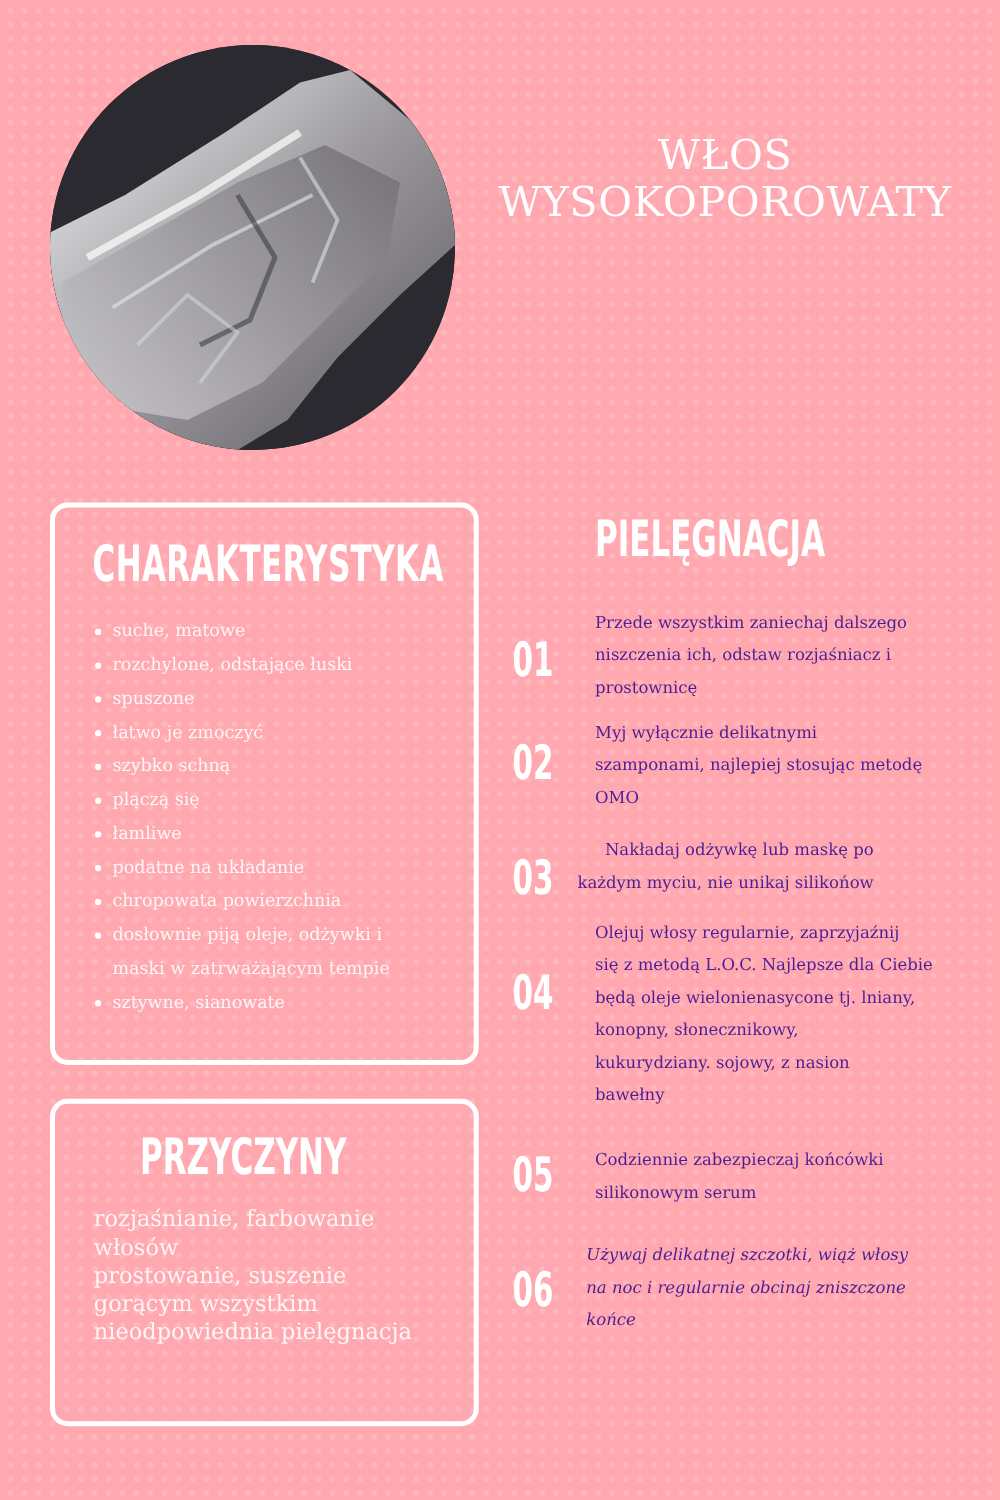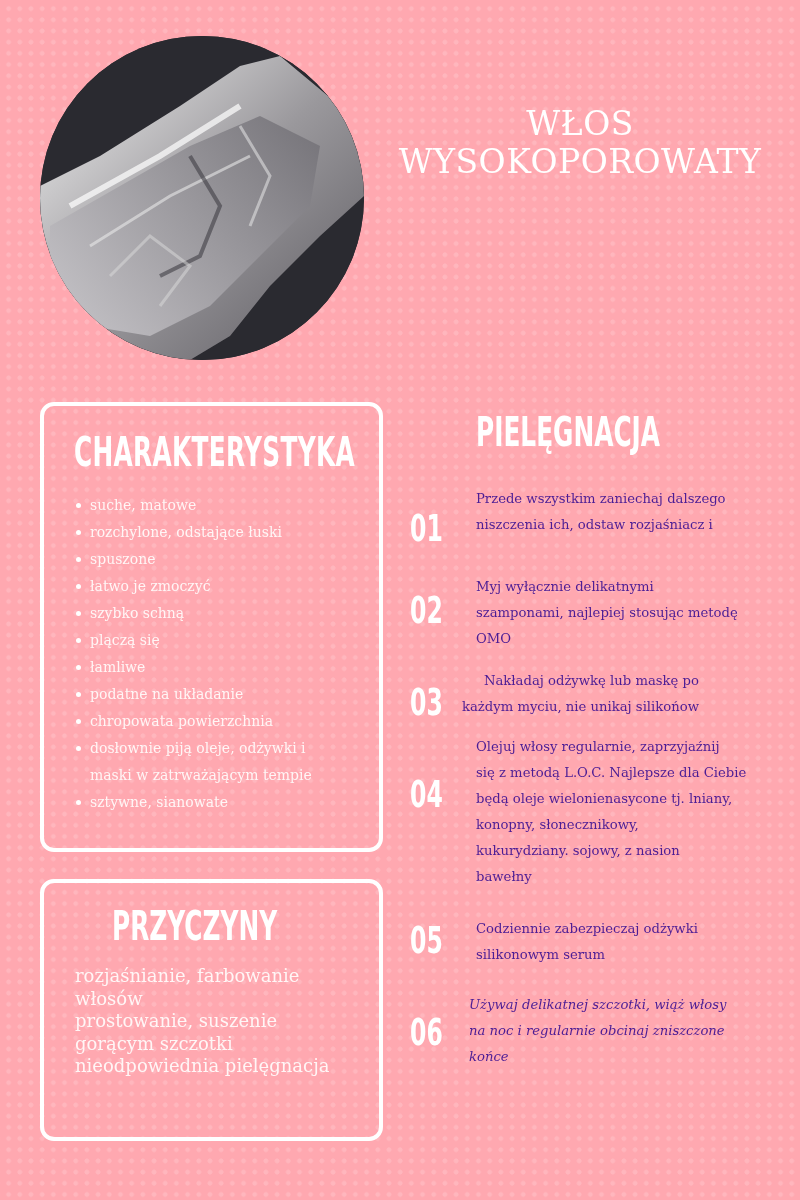--- a/index.html
+++ b/index.html
@@ -163,6 +163,7 @@
   <div class="step-text" style="left:66px; top:0;">
     <div>Przede wszystkim zaniechaj dalszego</div>
     <div>niszczenia ich, odstaw rozjaśniacz i</div>
+    <div>prostownicę</div>
   </div>
 </div>
 

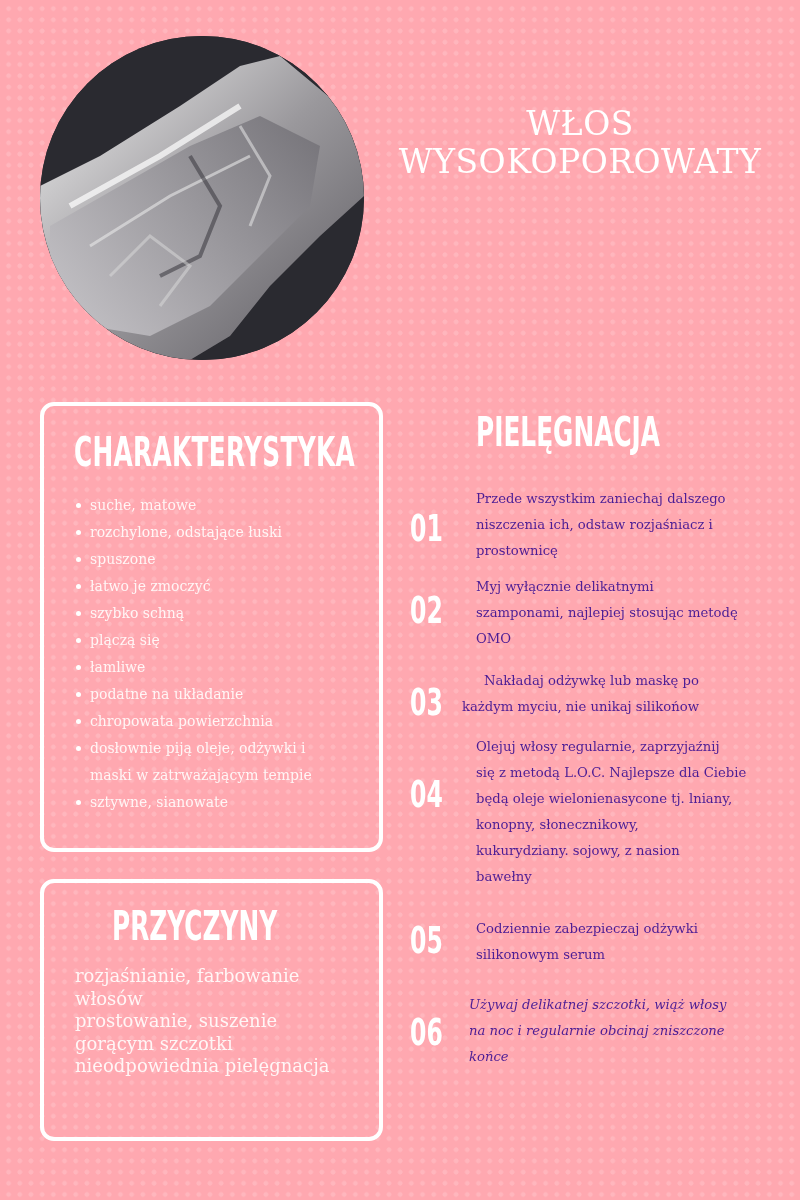--- a/index.html
+++ b/index.html
@@ -199,7 +199,7 @@
 <div class="step" style="top:916px;">
   <div class="step-num" style="top:4px;">05</div>
   <div class="step-text" style="left:66px; top:0;">
-    <div>Codziennie zabezpieczaj odżywki</div>
+    <div>Codziennie zabezpieczaj końcówki</div>
     <div>silikonowym serum</div>
   </div>
 </div>

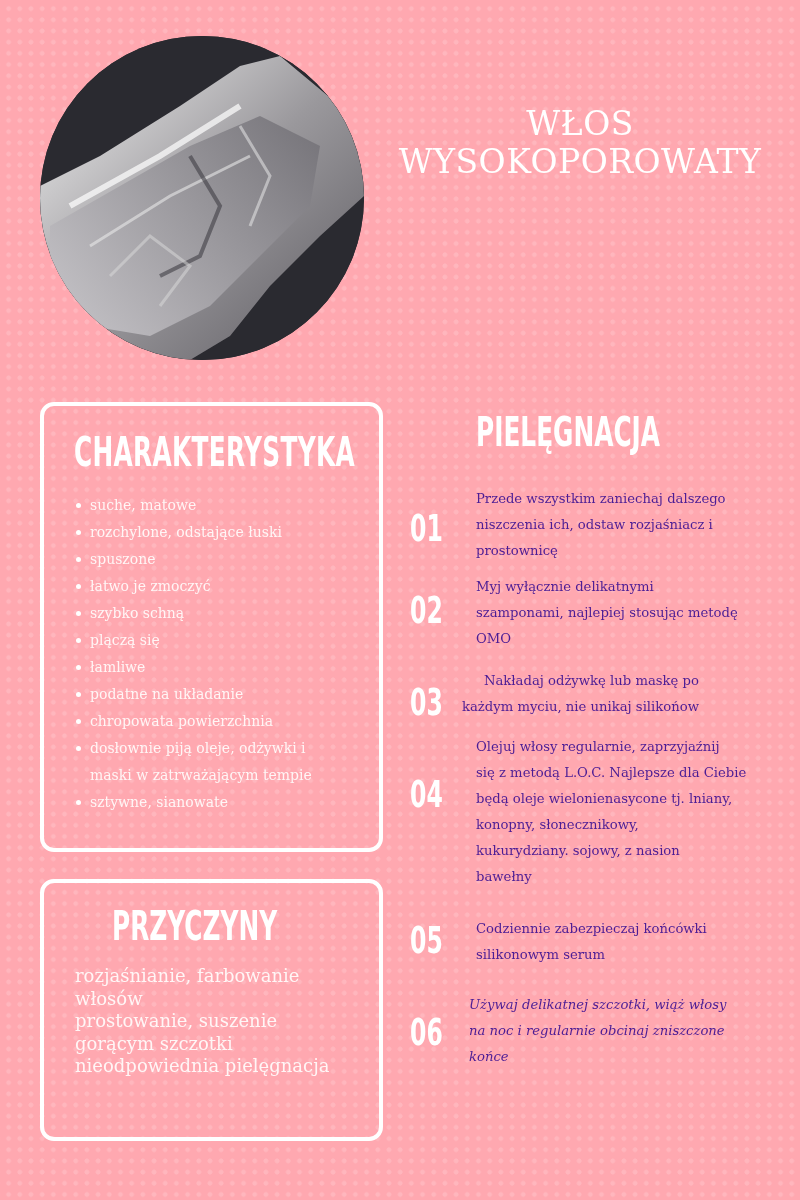--- a/index.html
+++ b/index.html
@@ -152,7 +152,7 @@
   <div>rozjaśnianie, farbowanie</div>
   <div>włosów</div>
   <div>prostowanie, suszenie</div>
-  <div>gorącym szczotki</div>
+  <div>gorącym wszystkim</div>
   <div>nieodpowiednia pielęgnacja</div>
 </div>
 

